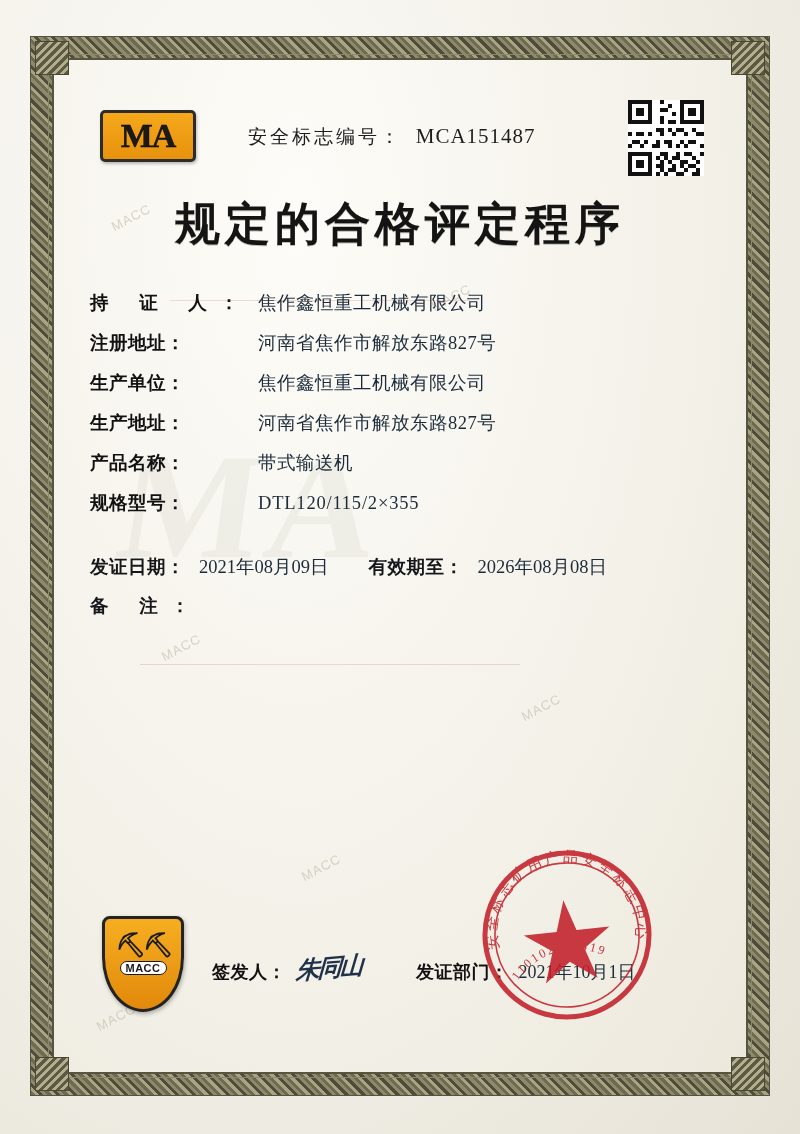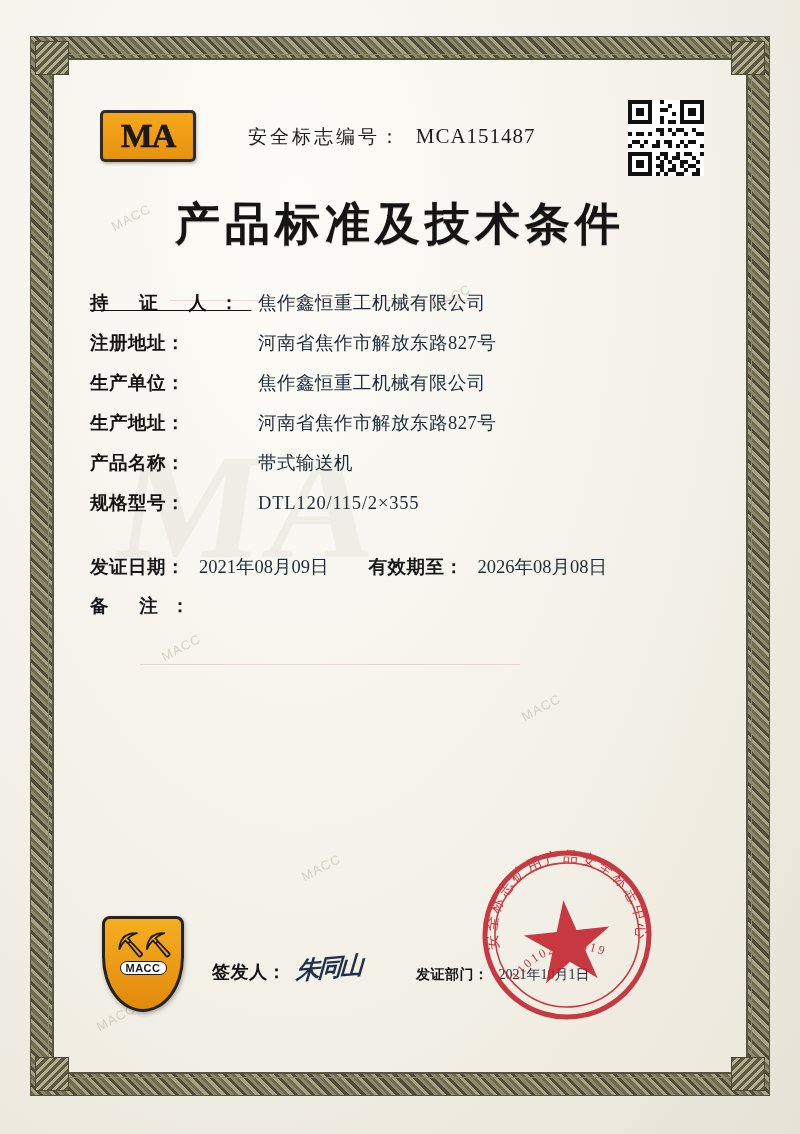--- a/index.html
+++ b/index.html
@@ -415,7 +415,7 @@
       <span class="value">MCA151487</span>
     </div>
 
-    <div class="main-title">产品标准及技术条件</div>
+    <div class="main-title">规定的合格评定程序</div>
 
     <div class="fields">
 

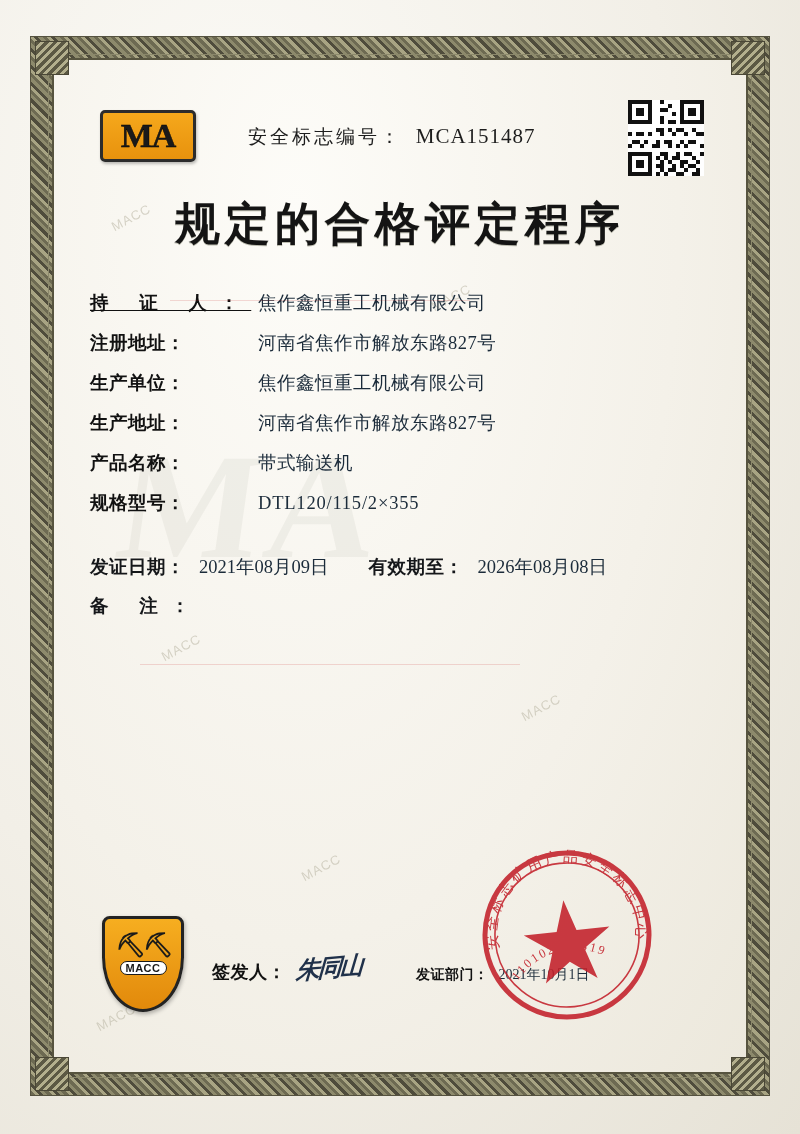--- a/index.html
+++ b/index.html
@@ -169,7 +169,7 @@
     letter-spacing: 0.5px;
     color: #111;
   }
-  .frow .fl.sp1 { letter-spacing: 13px; text-decoration: underline; }
+  .frow .fl.sp1 { letter-spacing: 13px; }
   .frow .fv {
     flex: 1 1 auto;
     font-weight: 400;

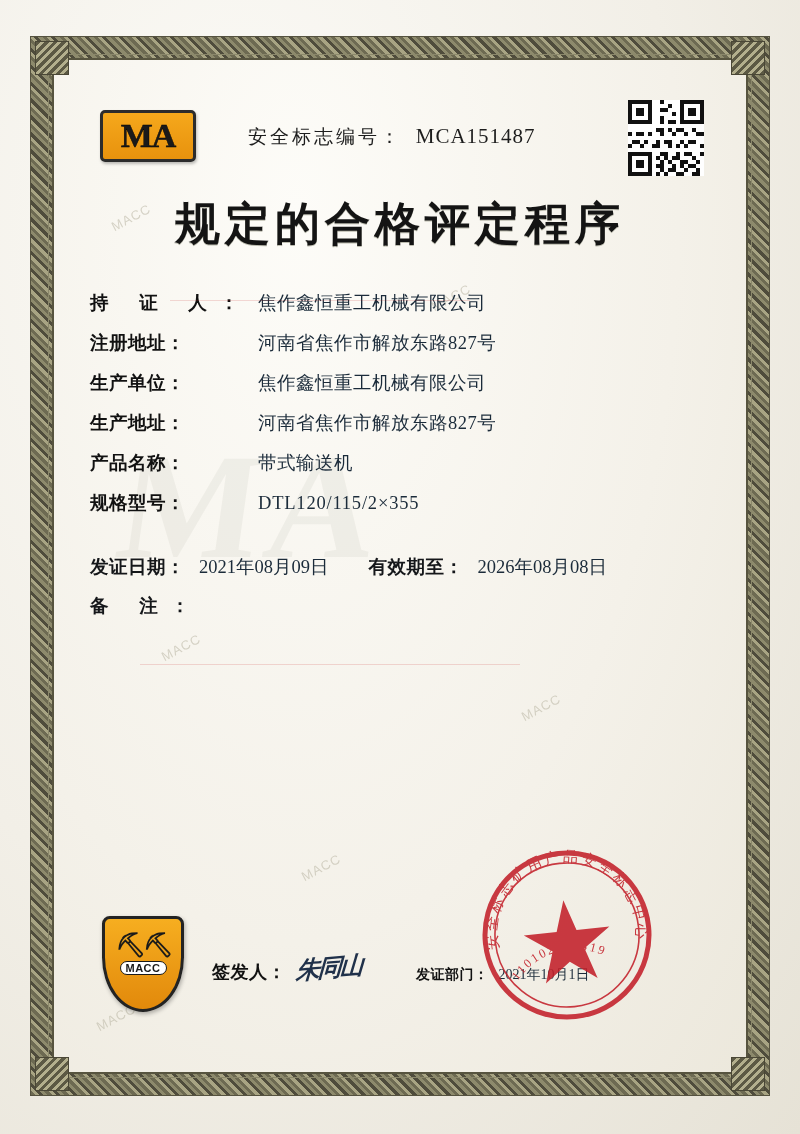--- a/index.html
+++ b/index.html
@@ -281,7 +281,7 @@
     position: absolute;
     left: 322px; bottom: 38px;
     font-family: "Liberation Serif", serif;
-    font-size: 14px;
+    font-size: 18px;
     color: #111;
     display: flex;
     align-items: baseline;

